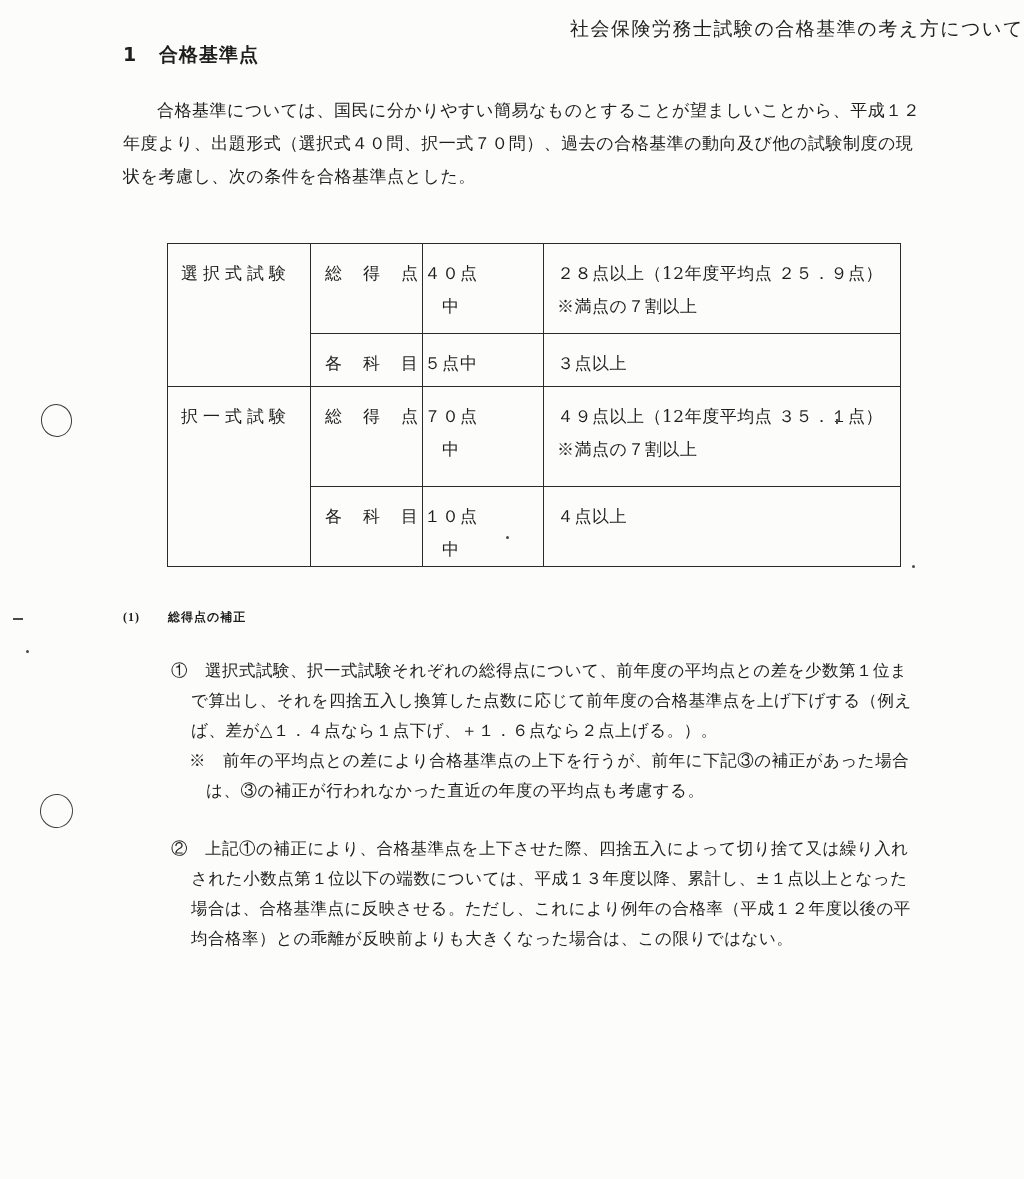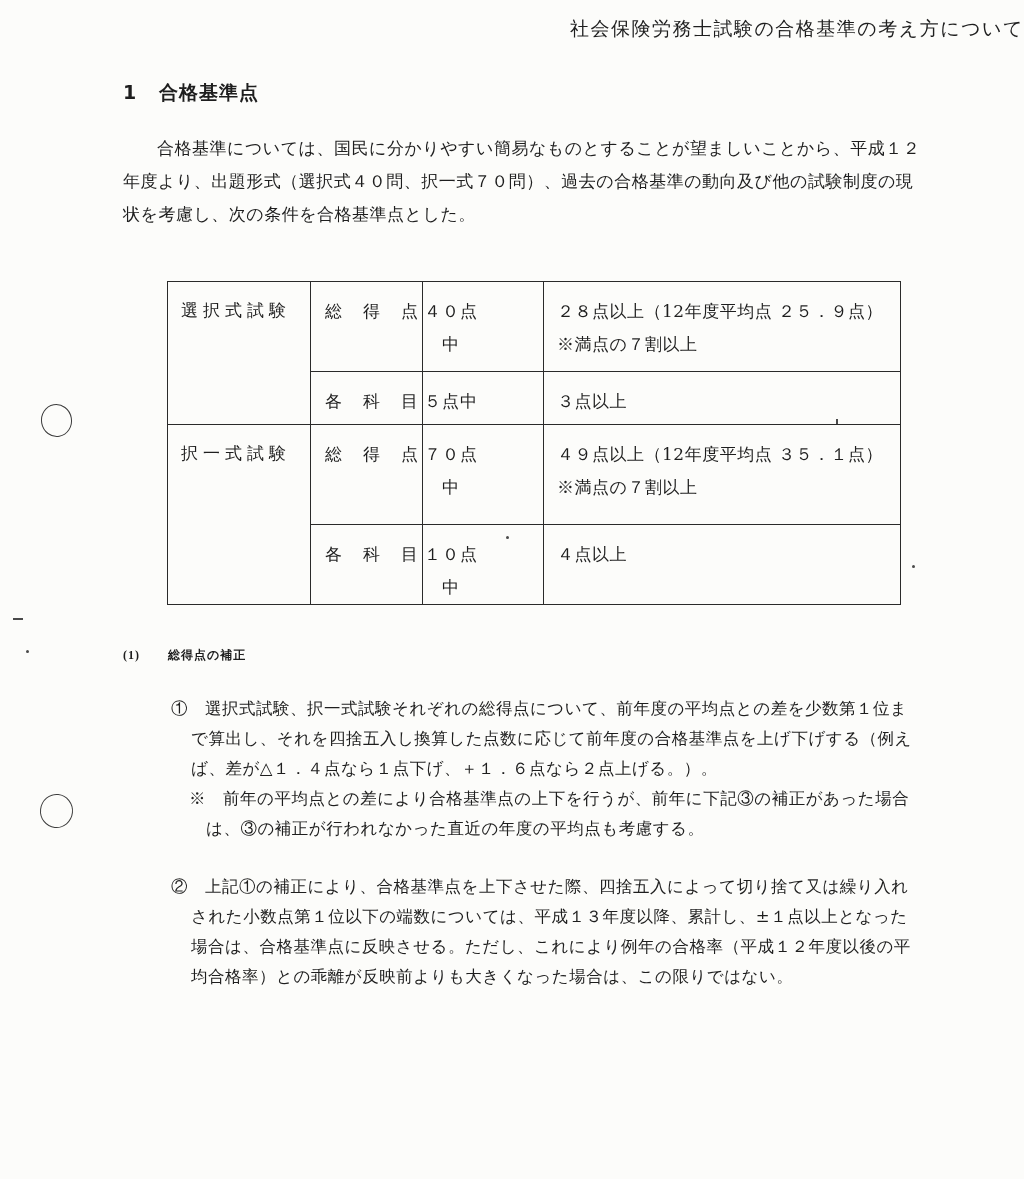--- a/index.html
+++ b/index.html
@@ -27,7 +27,7 @@
     font-size:19px;
     letter-spacing:1px;
   }
-  .sec1-heading { margin-top:38px; }
+  .sec1-heading { }
   .sec2-heading { margin-top:48px; }
   .sec-num { display:inline-block; min-width:36px; }
 

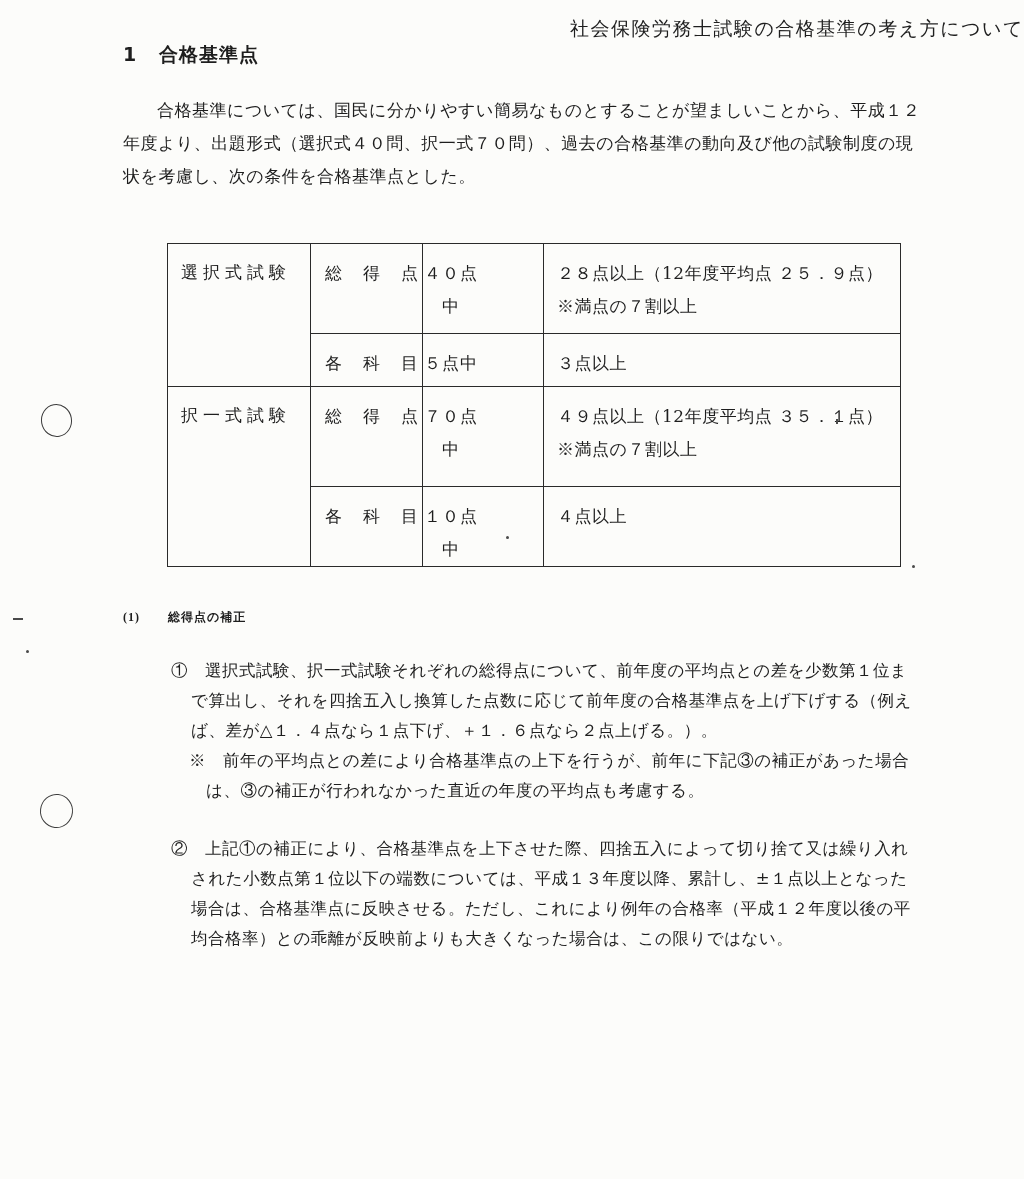--- a/index.html
+++ b/index.html
@@ -62,7 +62,7 @@
   .row-short1 { height:53px; }
   .row-tall2 { height:100px; }
   .row-short2 { height:58px; }
-  .exam-cell { padding-top:20px; padding-left:13px; letter-spacing:5px;font-family:Liberation Mono, monospace; }
+  .exam-cell { padding-top:20px; padding-left:13px; letter-spacing:5px; }
   .cat-cell  { padding-left:14px; letter-spacing:2px; }
   .max-cell  { text-align:center; padding-right:64px; letter-spacing:1px; }
   .crit-cell { padding-left:13px; border-left:1.5px dashed #2a2a2a !important; letter-spacing:0.5px; }

